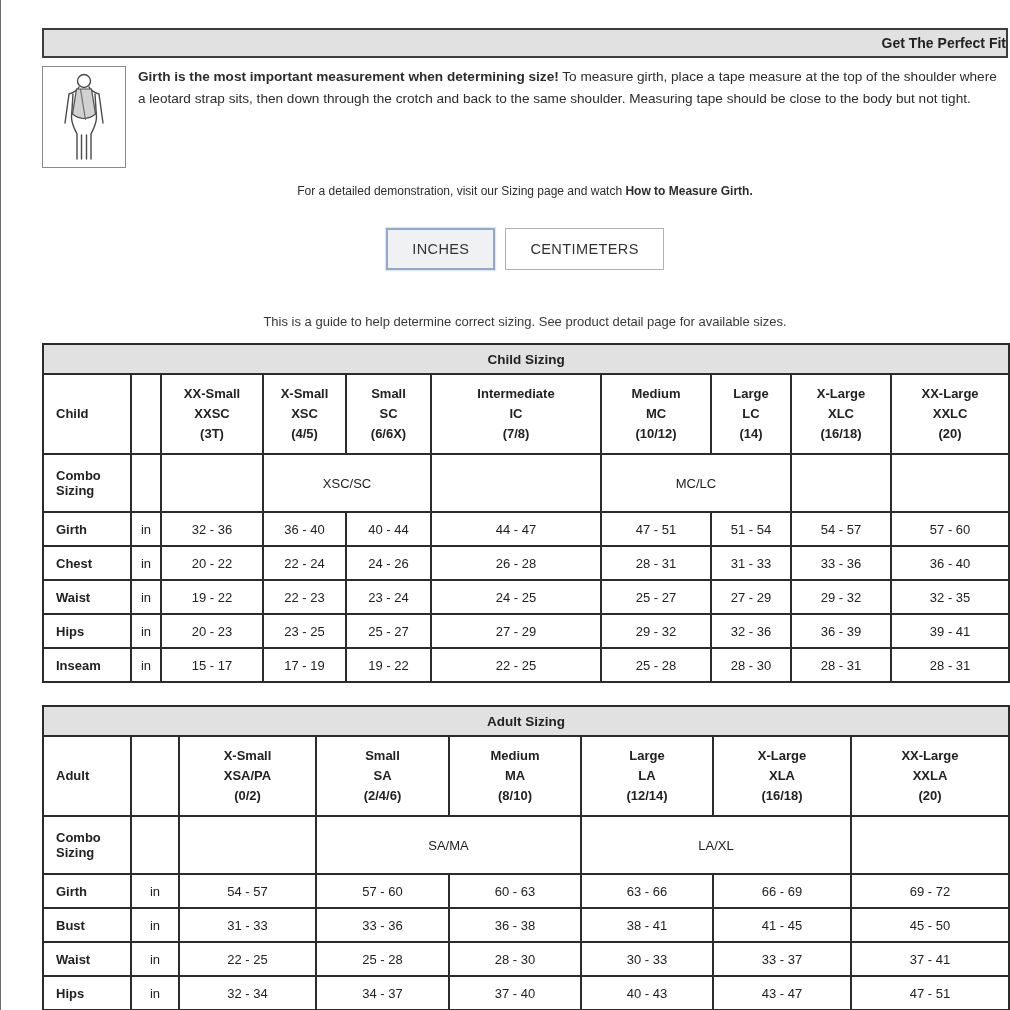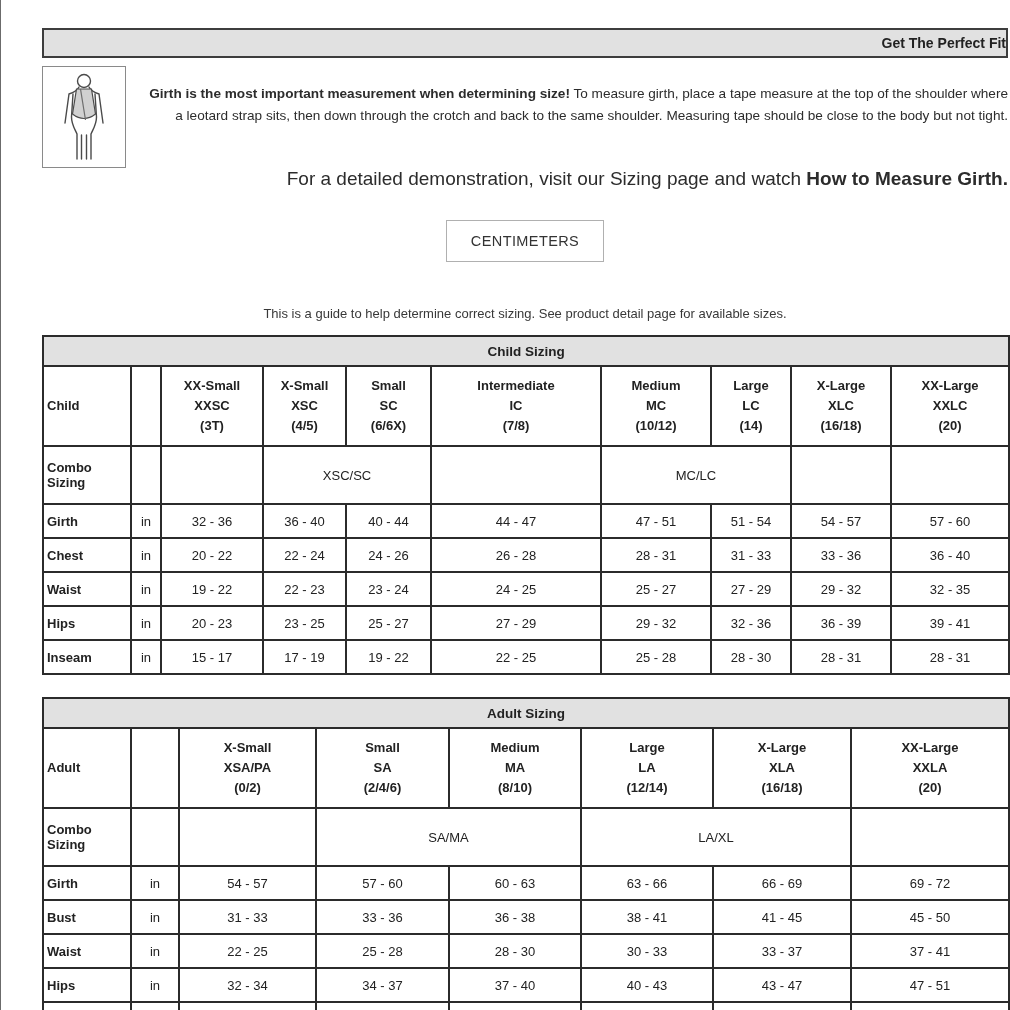--- a/index.html
+++ b/index.html
@@ -24,7 +24,7 @@
     width:84px;height:102px;border:1px solid #8a8a8a;box-sizing:border-box;
     display:flex;align-items:center;justify-content:center;flex-shrink:0;background:#fff;
   }
-  .intro-text{flex:1;text-align:right;font-size:13.6px;line-height:1.6;margin-top:17px;color:#2c2c2c;}
+  .intro-text{flex:1;text-align:left;font-size:13.6px;line-height:1.6;margin-top:0;color:#2c2c2c;}
 
   .demo-line{width:966px;text-align:right;font-size:19px;color:#2c2c2c;}
 

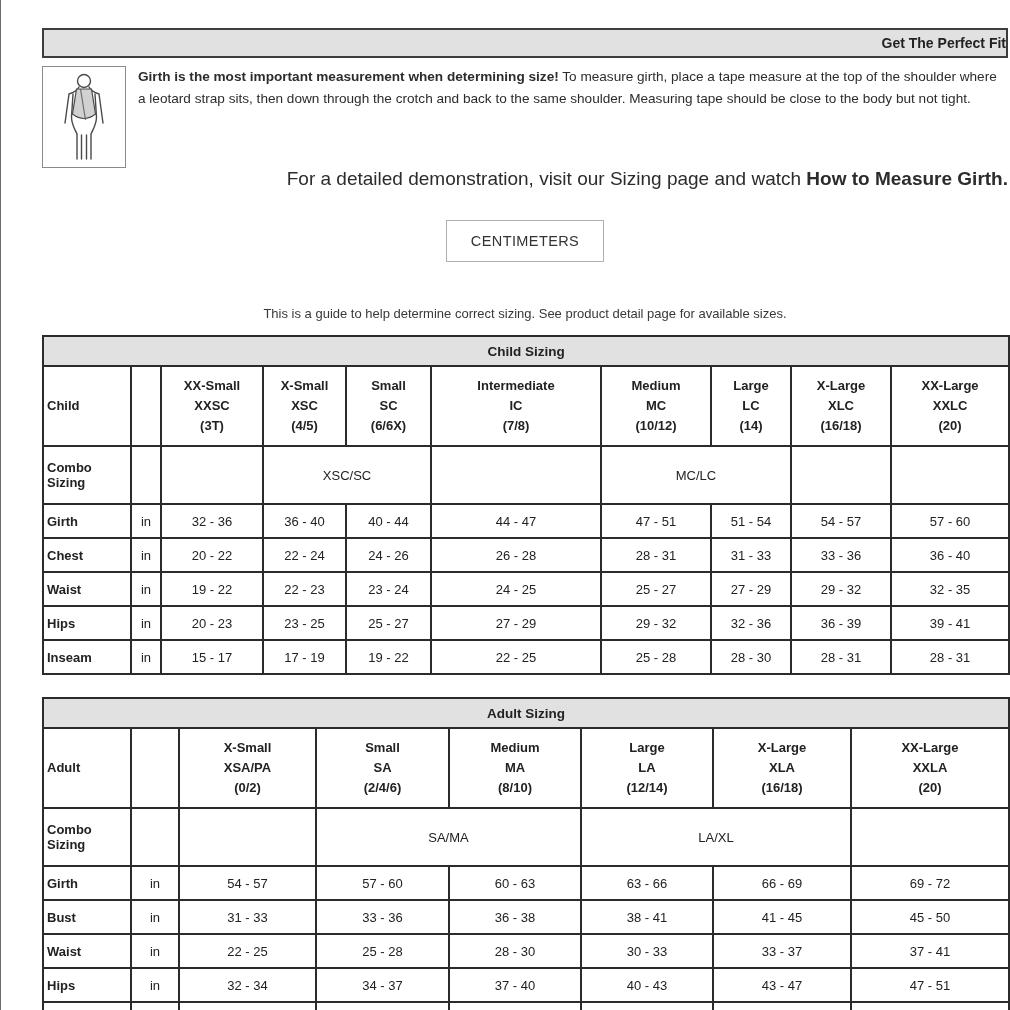--- a/index.html
+++ b/index.html
@@ -26,7 +26,7 @@
   }
   .intro-text{flex:1;text-align:left;font-size:13.6px;line-height:1.6;margin-top:0;color:#2c2c2c;}
 
-  .demo-line{width:966px;text-align:right;font-size:19px;color:#2c2c2c;}
+  .demo-line{width:966px;text-align:center;font-size:12px;margin-top:16px;color:#2c2c2c;}
 
   .unit-buttons{width:966px;display:flex;justify-content:center;gap:10px;margin-top:30px;}
   .btn{

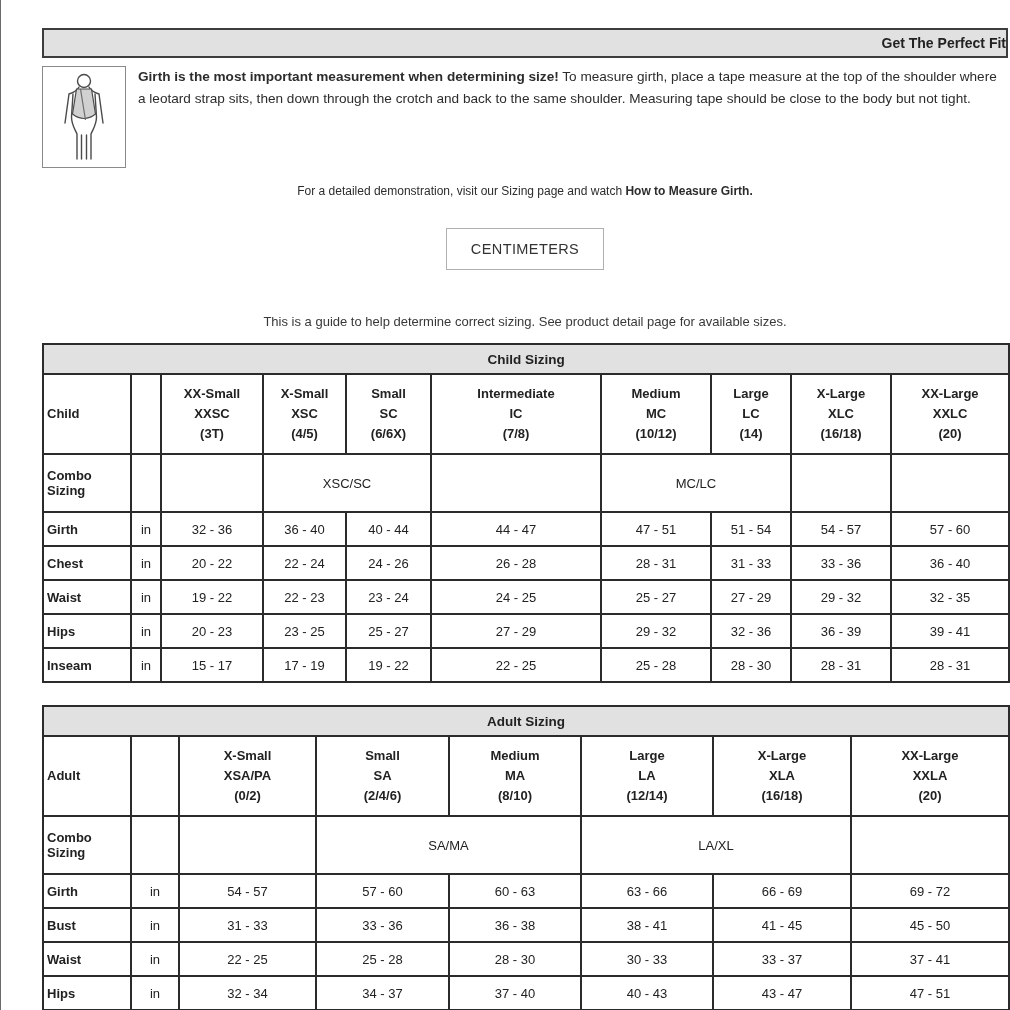--- a/index.html
+++ b/index.html
@@ -95,6 +95,7 @@
   </div>
 
   <div class="unit-buttons">
+    <button class="btn btn-selected">INCHES</button>
     <button class="btn btn-plain">CENTIMETERS</button>
   </div>
 

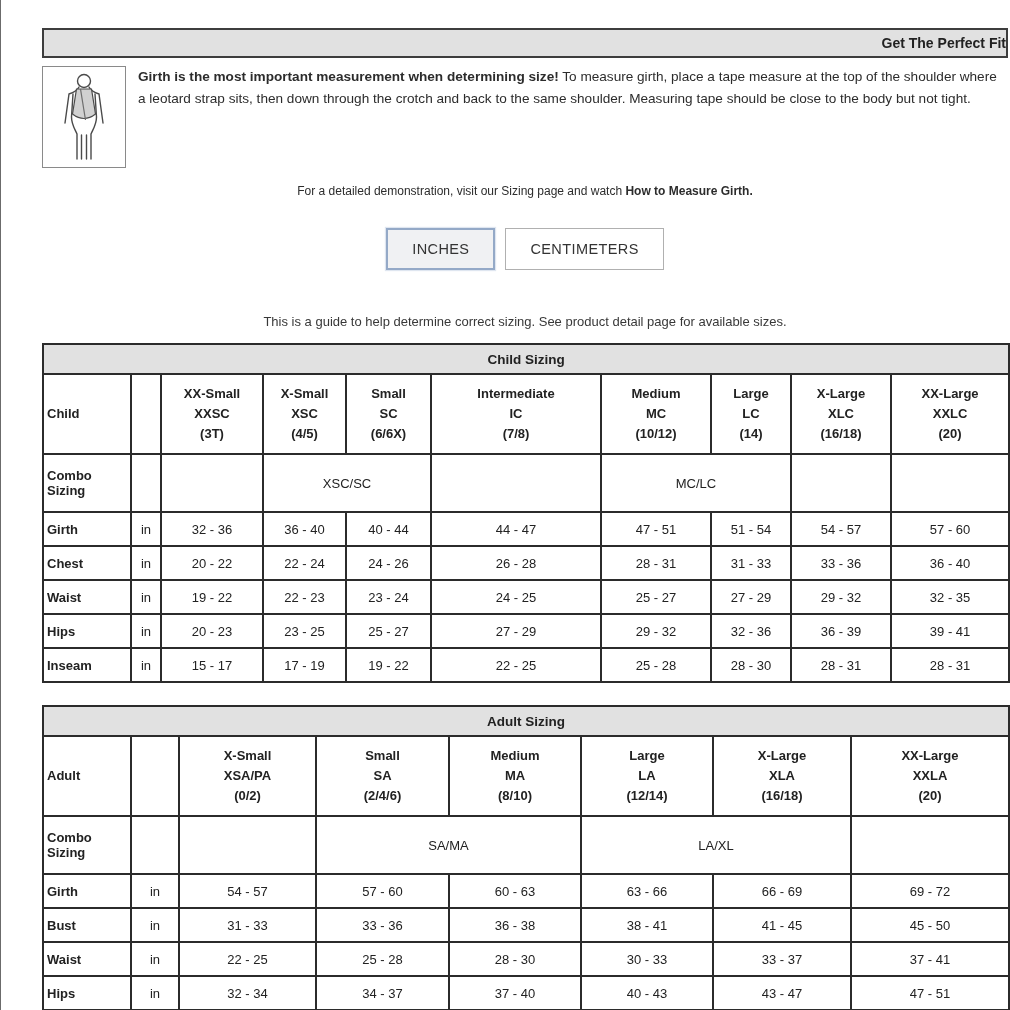--- a/index.html
+++ b/index.html
@@ -58,7 +58,7 @@
   .size-table .header-row td{height:74px;font-weight:bold;white-space:pre-line;line-height:1.55;margin-top:38px;}
   .size-table .combo-row td{height:52px;font-weight:normal;}
   .size-table .data-row td{height:28px;}
-  .size-table td.row-label{text-align:left;padding-left:3px;font-weight:bold;}
+  .size-table td.row-label{text-align:left;padding-left:12px;font-weight:bold;}
 </style>
 </head>
 <body>

